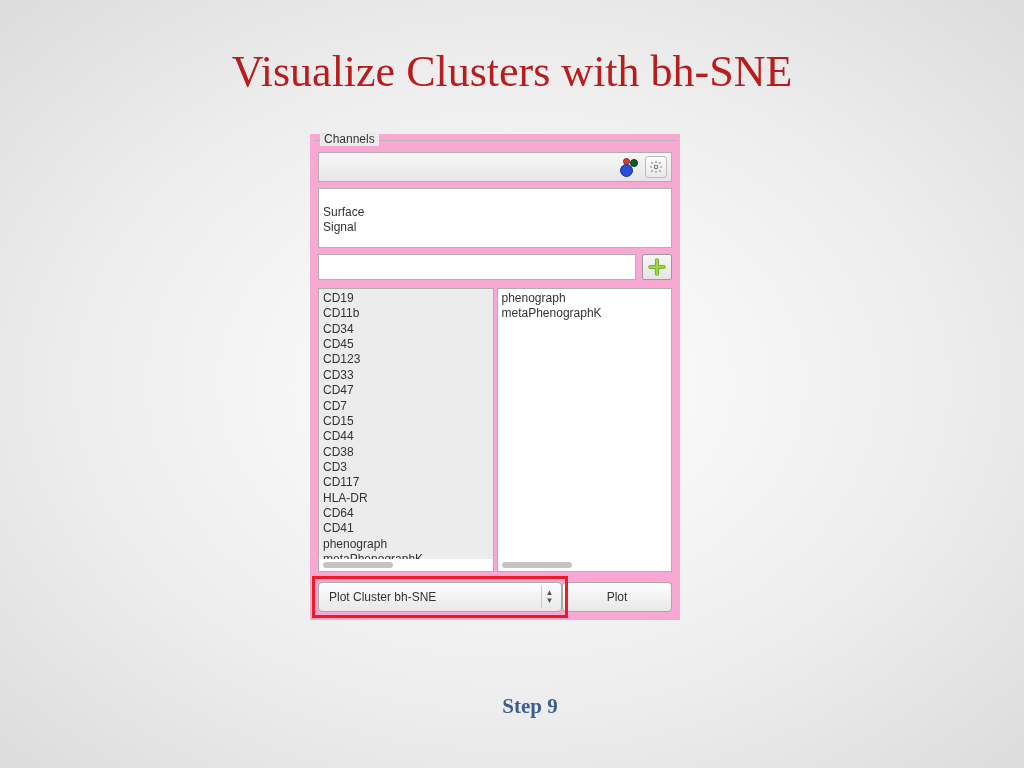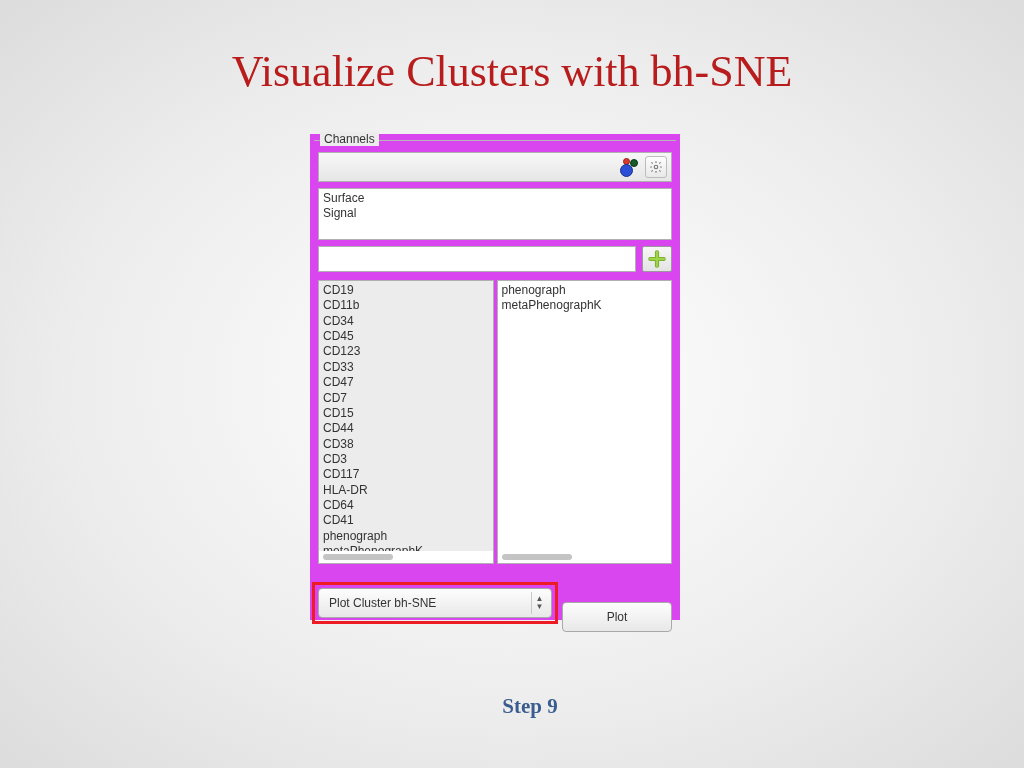--- a/index.html
+++ b/index.html
@@ -25,7 +25,7 @@
     top: 134px;
     width: 370px;
     height: 486px;
-    background: #d946ef;
+    background: #f9a8d4;
     font-family: Helvetica, Arial, sans-serif;
     font-size: 12px;
     color: #333;

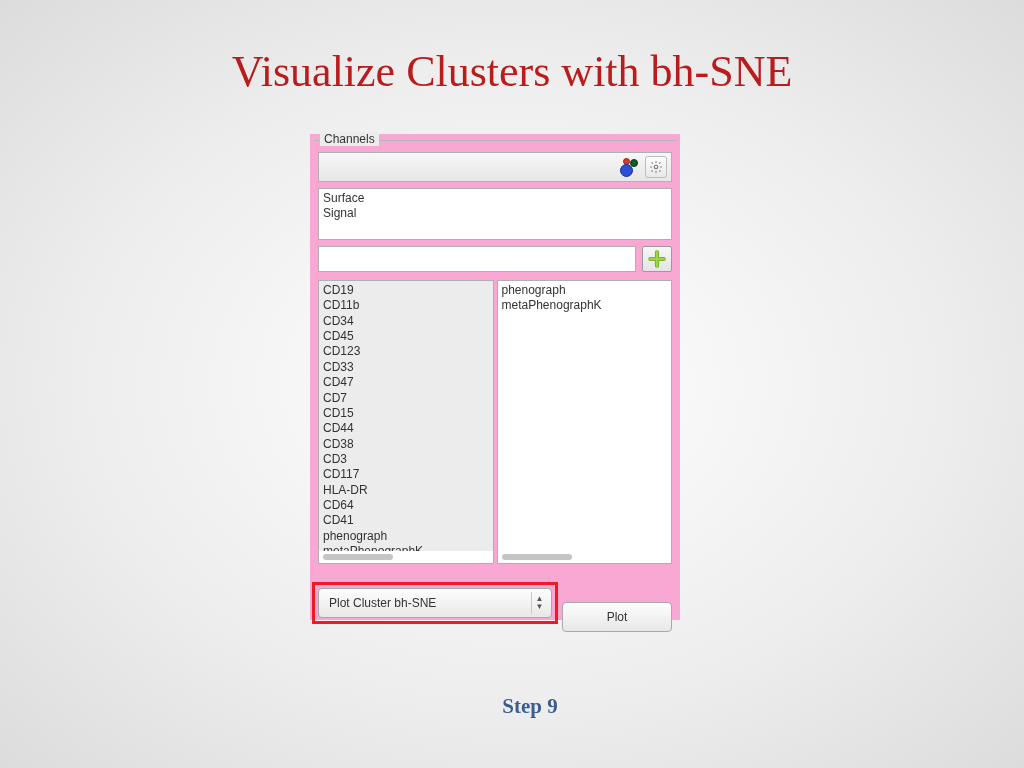--- a/index.html
+++ b/index.html
@@ -73,9 +73,9 @@
     margin-top: 6px;
     border: 1px solid #b0b0b0;
     background: #fff;
-    height: 52px;
-    overflow: hidden;
-    padding: 2px 4px;
+    height: 60px;
+    overflow: hidden;
+    padding: 16px 4px;
     line-height: 1.25;
   }
   .add-row {

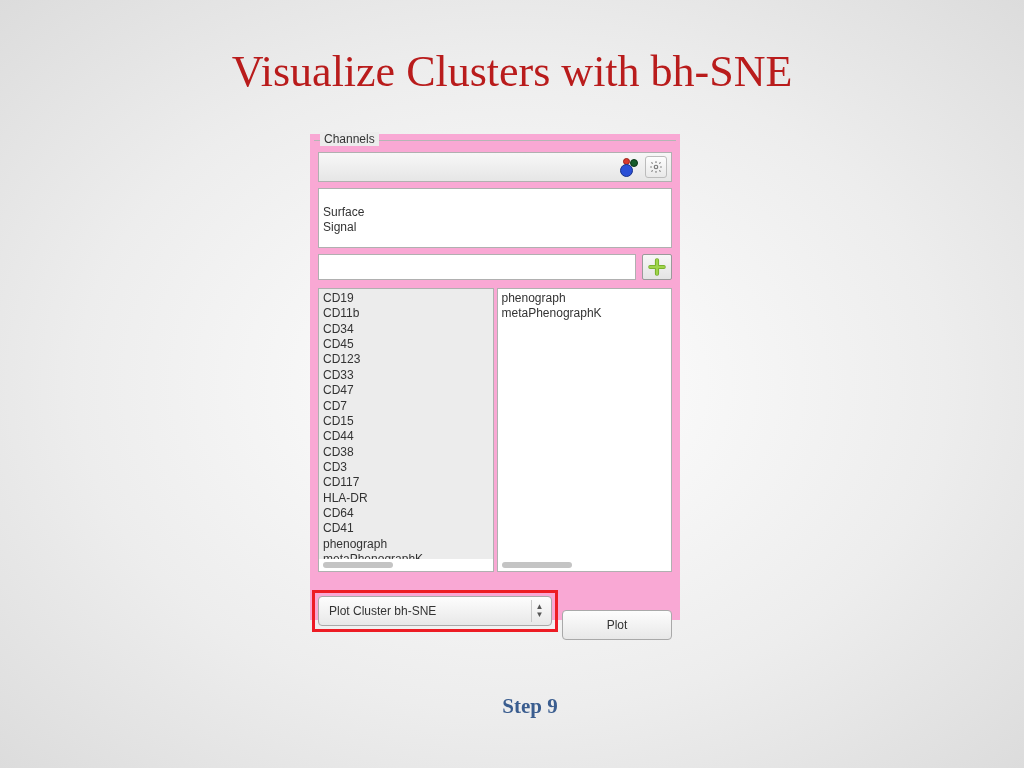--- a/index.html
+++ b/index.html
@@ -126,7 +126,6 @@
   .bottom-row {
     margin-top: 10px;
     display:flex;
-    gap: 10px;
     align-items:center;
   }
   .combo-wrap{

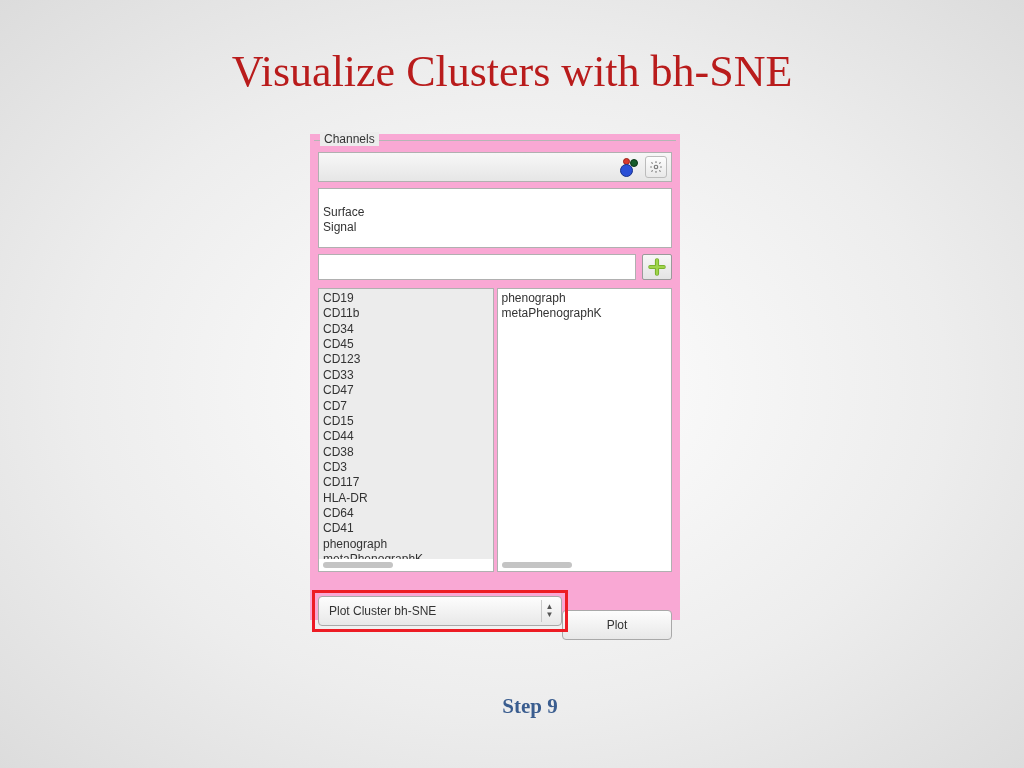--- a/index.html
+++ b/index.html
@@ -164,7 +164,7 @@
     font-family: Helvetica, Arial, sans-serif;
     font-size:12px;
     text-align:center;
-    display:inline-flex;align-items:center;justify-content:center;margin-top:28px;
+    display:inline-flex;align-items:center;justify-content:center;
   }
   .footer {
     position:absolute;

